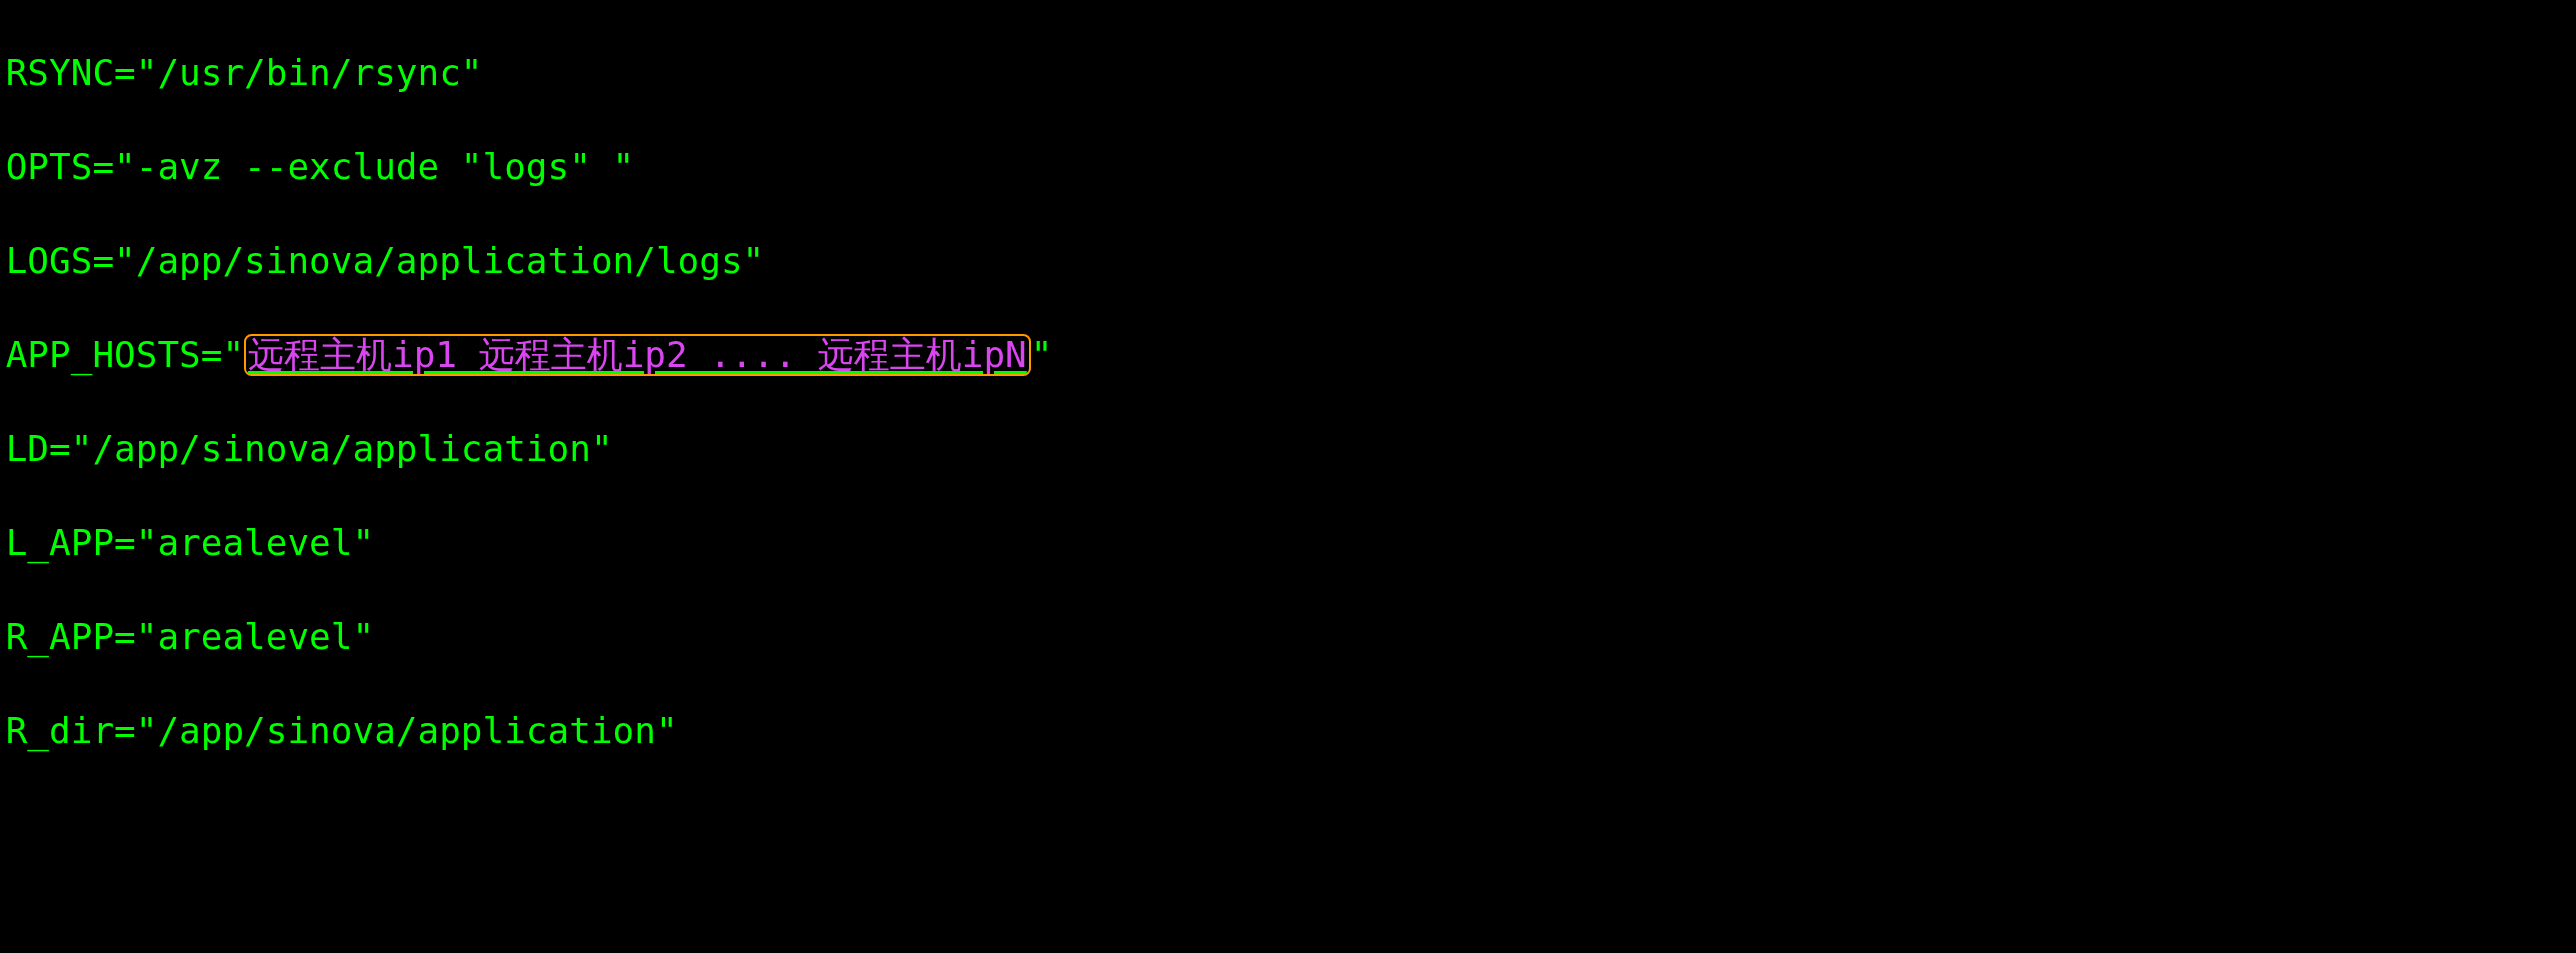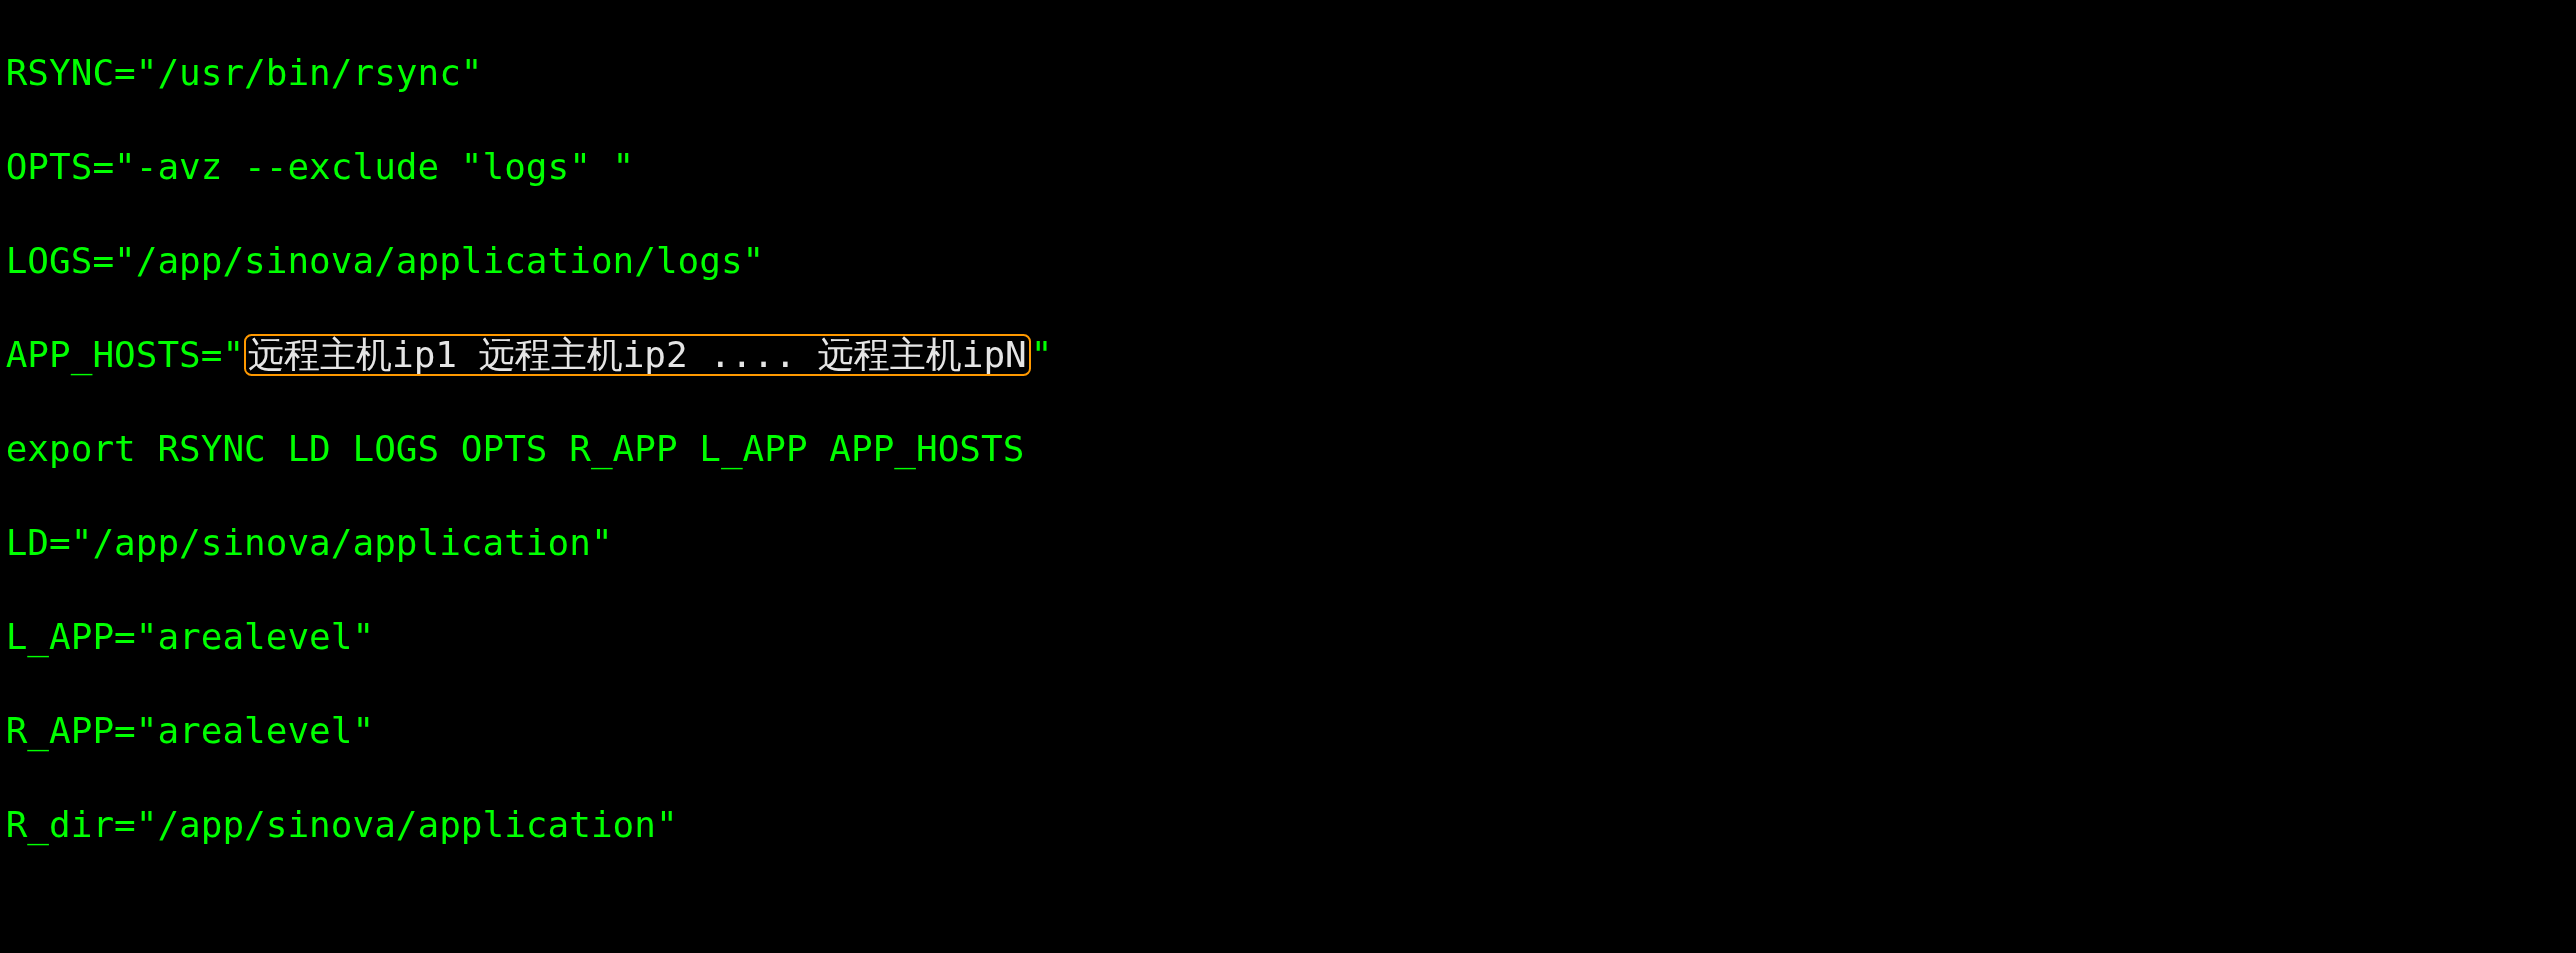--- a/index.html
+++ b/index.html
@@ -28,7 +28,8 @@
     line-height: 38px;
   }
   .highlight-box span {
-    color: #e5e5e5;
+    color: #d946ef;
+    text-decoration: underline;
     text-decoration-color: #00ff00;
     text-underline-offset: 3.8px;
   }

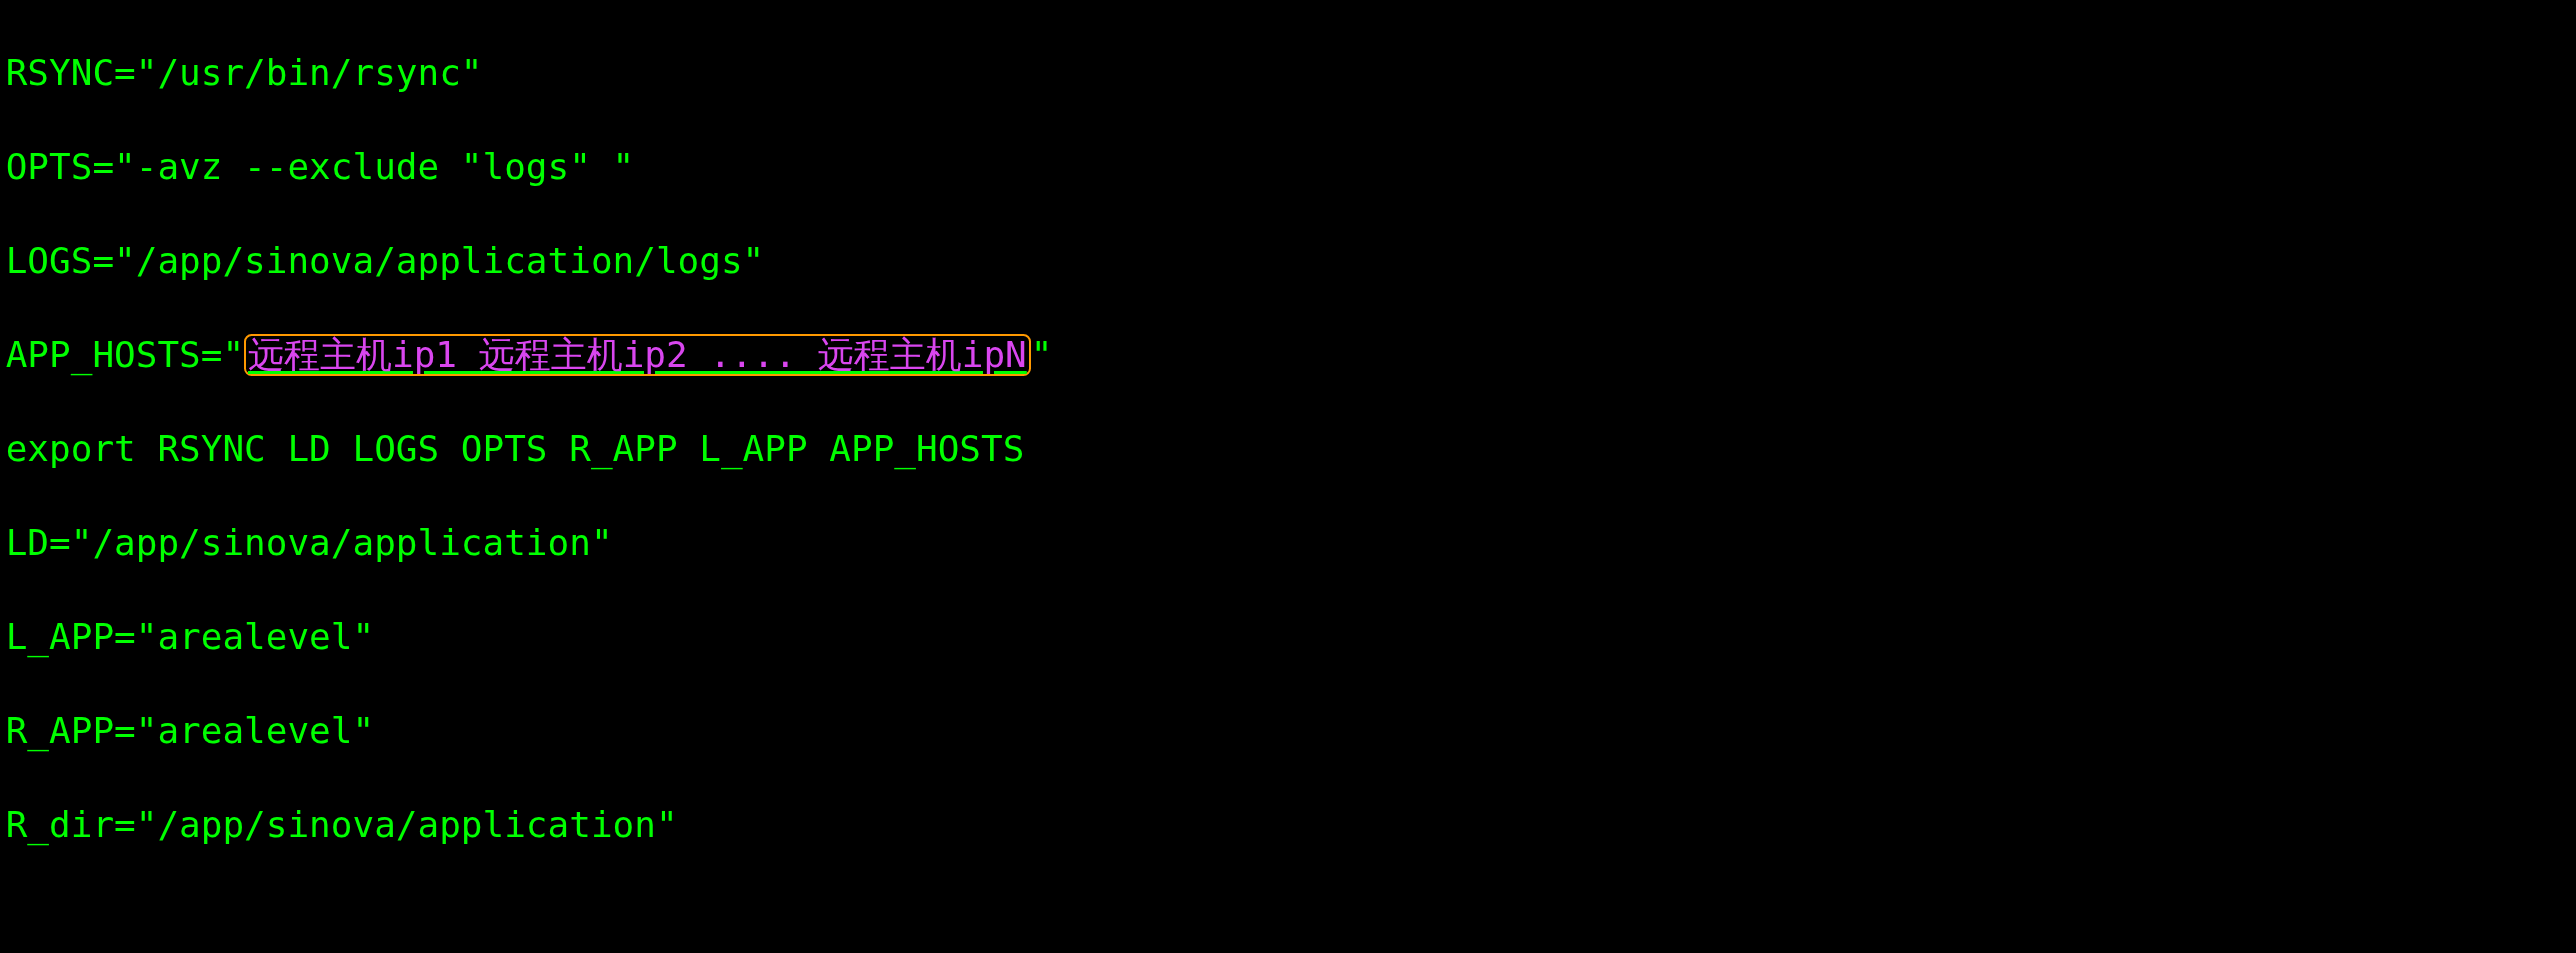--- a/index.html
+++ b/index.html
@@ -42,7 +42,6 @@
 <span class="line">OPTS="-avz --exclude "logs" "</span>
 <span class="line">LOGS="/app/sinova/application/logs"</span>
 <span class="line"><span>APP_HOSTS="</span><span class="highlight-box"><span>远程主机ip1 远程主机ip2 .... 远程主机ipN</span></span><span>"</span></span>
-<span class="line">export RSYNC LD LOGS OPTS R_APP L_APP APP_HOSTS</span>
 <span class="line">LD="/app/sinova/application"</span>
 <span class="line">L_APP="arealevel"</span>
 <span class="line">R_APP="arealevel"</span>

